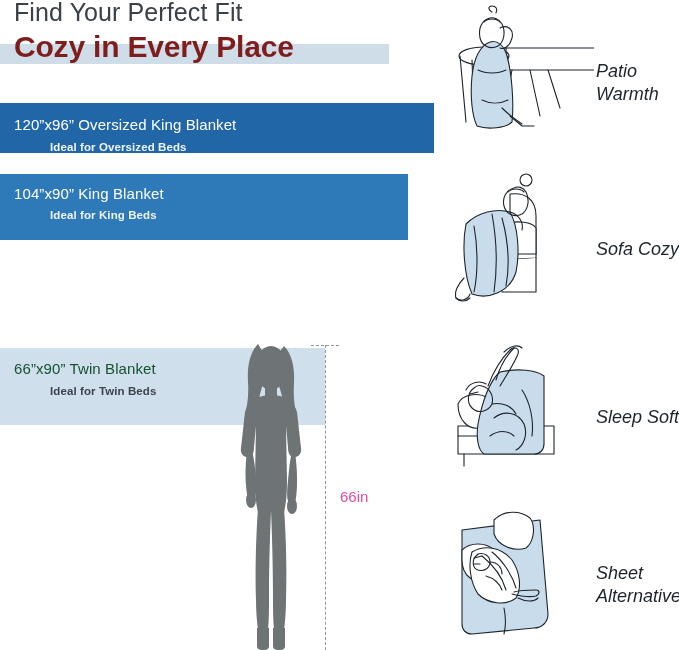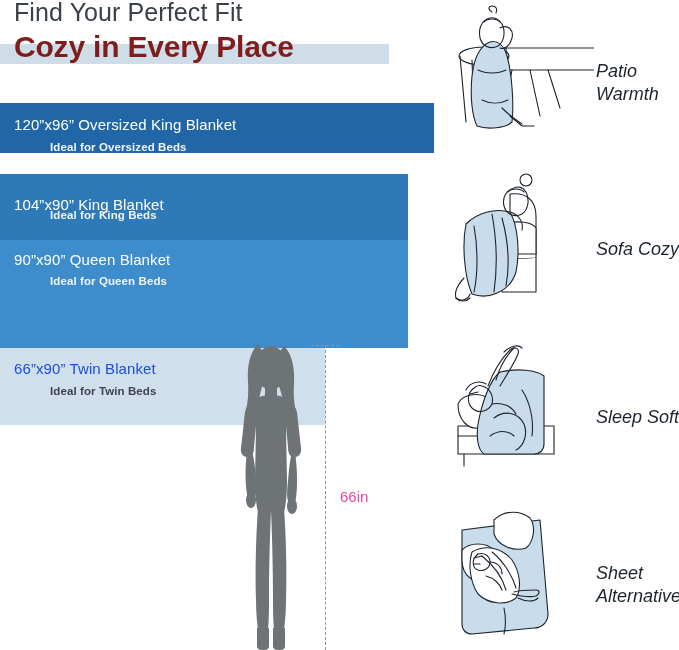--- a/index.html
+++ b/index.html
@@ -168,7 +168,7 @@
     </div>
 
     <div class="band on-dark" style="top:71px; width:408px; height:66px; background:#2e7ab8;">
-      <div class="band-title" style="top:22px;">104”x90” King Blanket</div>
+      <div class="band-title" style="top:11px;">104”x90” King Blanket</div>
       <div class="band-sub" style="top:35px;">Ideal for King Beds</div>
     </div>
 

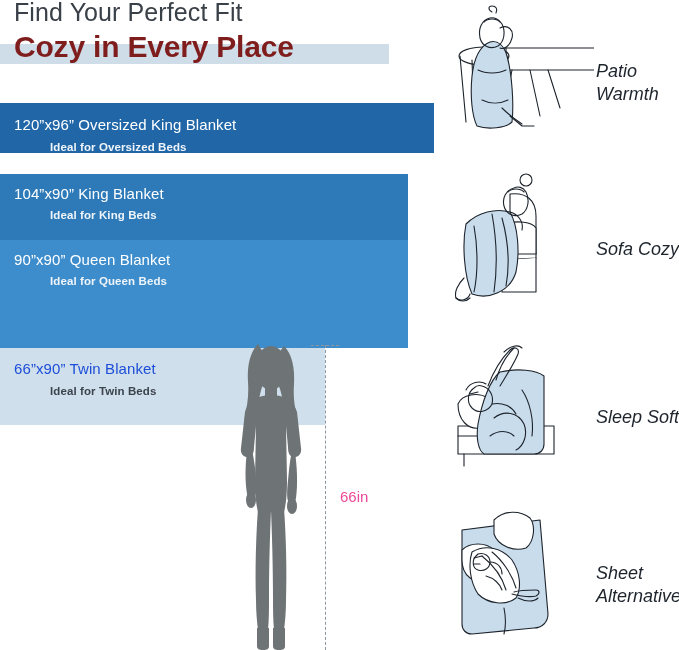--- a/index.html
+++ b/index.html
@@ -172,10 +172,6 @@
       <div class="band-sub" style="top:35px;">Ideal for King Beds</div>
     </div>
 
-    <div class="band on-dark" style="top:137px; width:408px; height:108px; background:#3d8dcc;">
-      <div class="band-title" style="top:11px;">90”x90” Queen Blanket</div>
-      <div class="band-sub" style="top:35px;">Ideal for Queen Beds</div>
-    </div>
 
     <div class="band on-light" style="top:245px; width:325px; height:77px; background:#d0dfec;">
       <div class="band-title" style="top:12px;">66”x90” Twin Blanket</div>

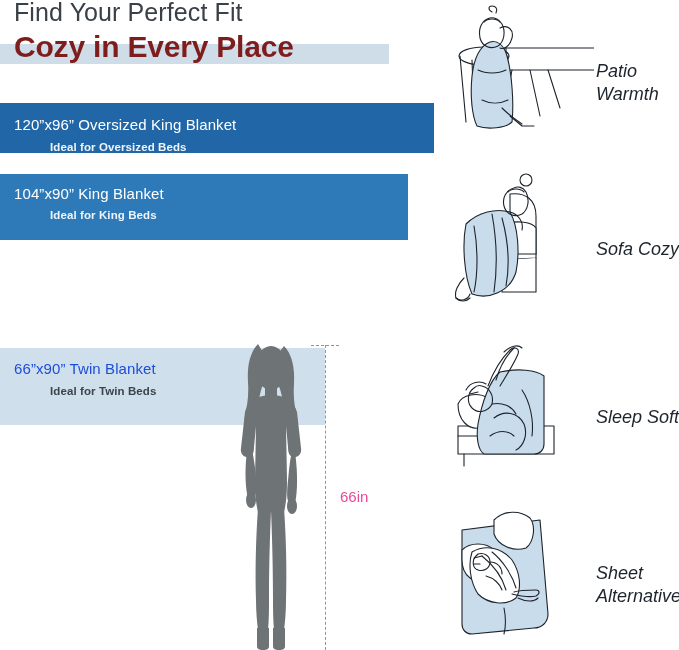--- a/index.html
+++ b/index.html
@@ -85,7 +85,7 @@
   }
   .on-dark .band-title { color: #ffffff; }
   .on-dark .band-sub   { color: #eef4f9; }
-  .on-light .band-title { color: #1d4ed8; }
+  .on-light .band-title { color: #14532d; }
   .on-light .band-sub   { color: #3c444d; }
 
   

